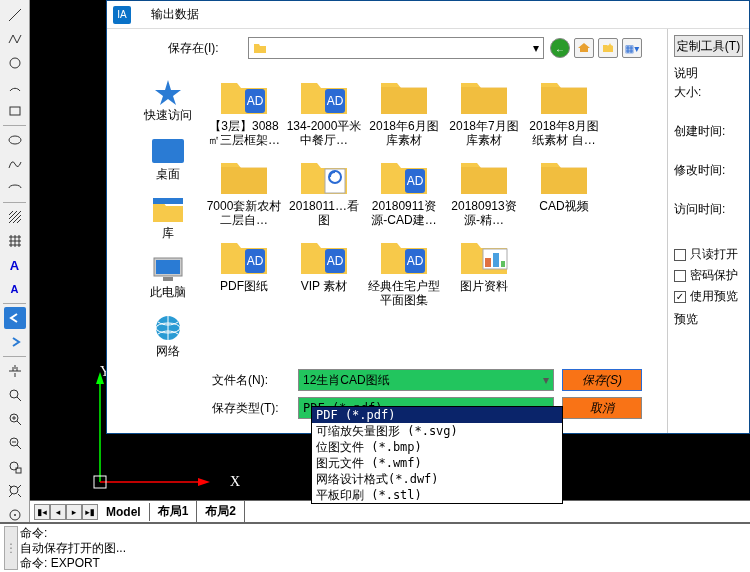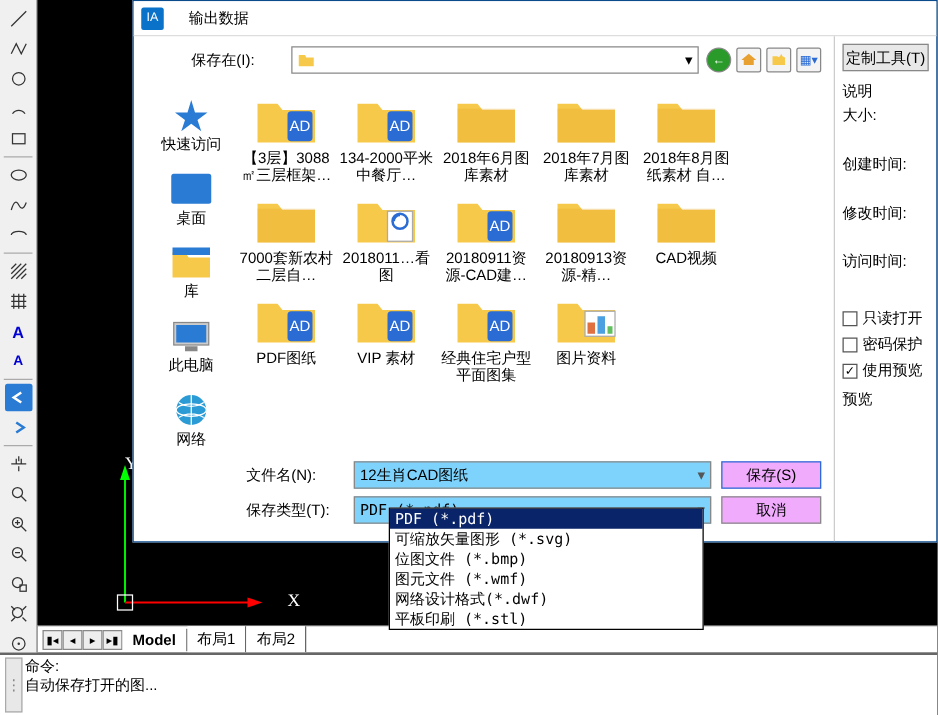--- a/index.html
+++ b/index.html
@@ -31,7 +31,7 @@
 .titlebar .title { font-size: 12px; }
 
 .dlg-body { flex: 1; display: flex; }
-.dlg-main { flex: 1; padding: 8px 10px; display:flex; flex-direction:column; }
+.dlg-main { flex: 1; padding: 8px 25px; display:flex; flex-direction:column; }
 .dlg-right { width: 82px; border-left: 1px solid #ccc; padding: 6px; }
 
 .path-row { display:flex; align-items:center; gap:6px; margin-bottom:10px;}

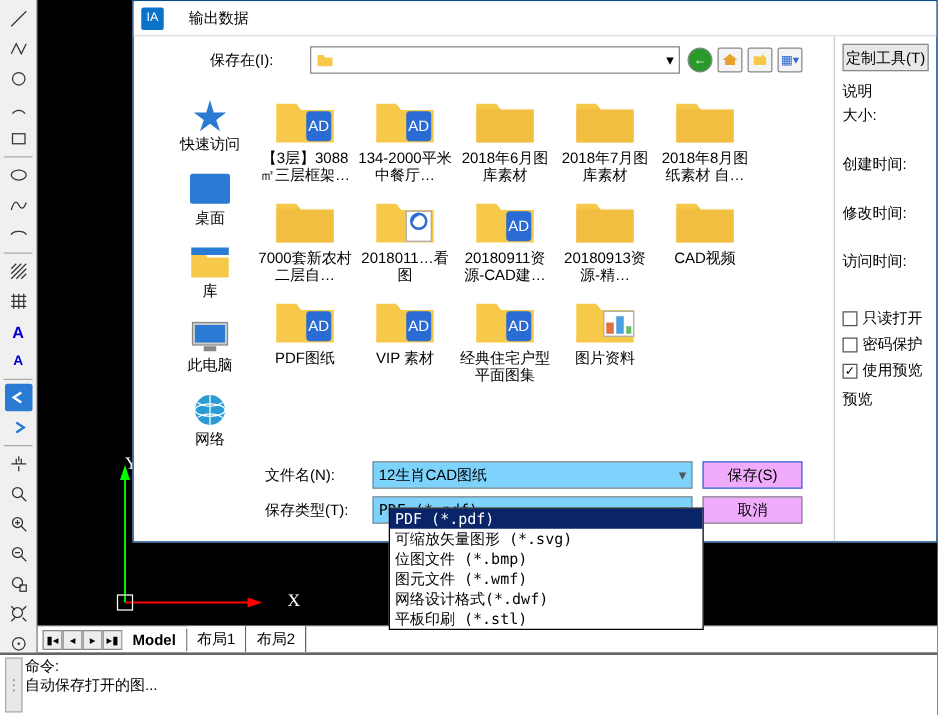--- a/index.html
+++ b/index.html
@@ -56,7 +56,7 @@
 .bottom-rows{margin-top:2px;padding-left:80px;}
 .brow{display:flex;align-items:center;gap:8px;margin-bottom:6px;}
 .brow label{width:78px;}
-.brow .binput{flex:1;height:22px;border:1px solid #888;padding:0 4px;display:flex;align-items:center;background:#7dd3fc;}
+.brow .binput{flex:1;height:22px;border:1px solid #888;padding:0 4px;display:flex;align-items:center;background:#22c55e;}
 .brow .bbtn{width:80px;height:22px;border:1px solid #888;background:#f0abfc;display:flex;align-items:center;justify-content:center;}
 .brow .combo-arrow{margin-left:auto;color:#555;}
 

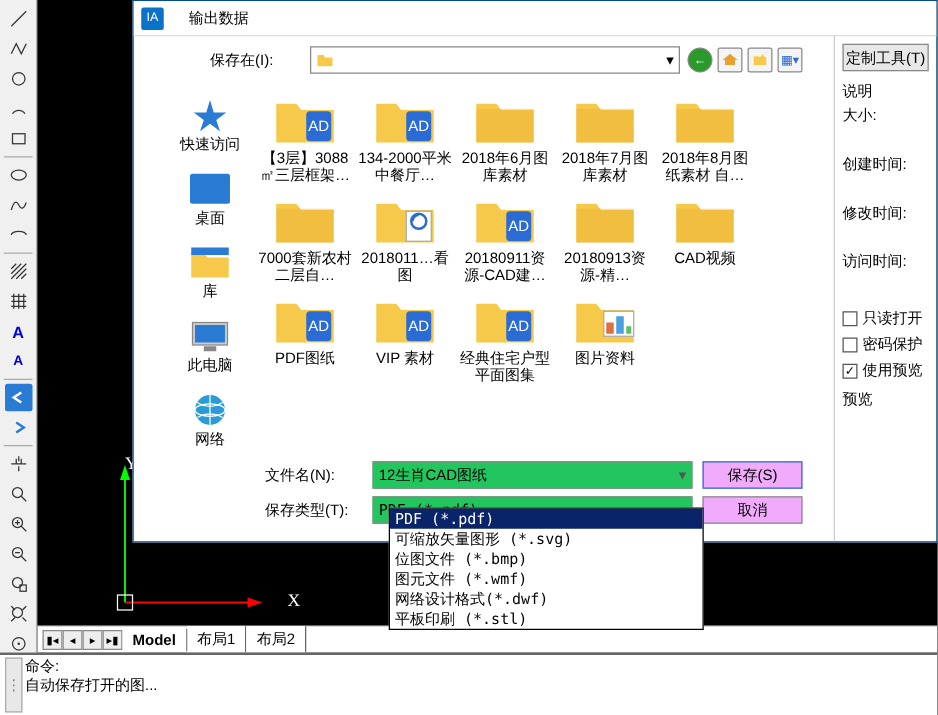--- a/index.html
+++ b/index.html
@@ -57,7 +57,7 @@
 .brow{display:flex;align-items:center;gap:8px;margin-bottom:6px;}
 .brow label{width:78px;}
 .brow .binput{flex:1;height:22px;border:1px solid #888;padding:0 4px;display:flex;align-items:center;background:#22c55e;}
-.brow .bbtn{width:80px;height:22px;border:1px solid #888;background:#f0abfc;display:flex;align-items:center;justify-content:center;}
+.brow .bbtn{width:80px;height:22px;border:1px solid #888;background:#f97316;display:flex;align-items:center;justify-content:center;font-style:italic;}
 .brow .combo-arrow{margin-left:auto;color:#555;}
 
 .dropdown{position:absolute;left:311px;top:406px;width:252px;background:#fff;border:1px solid #000;z-index:10;}

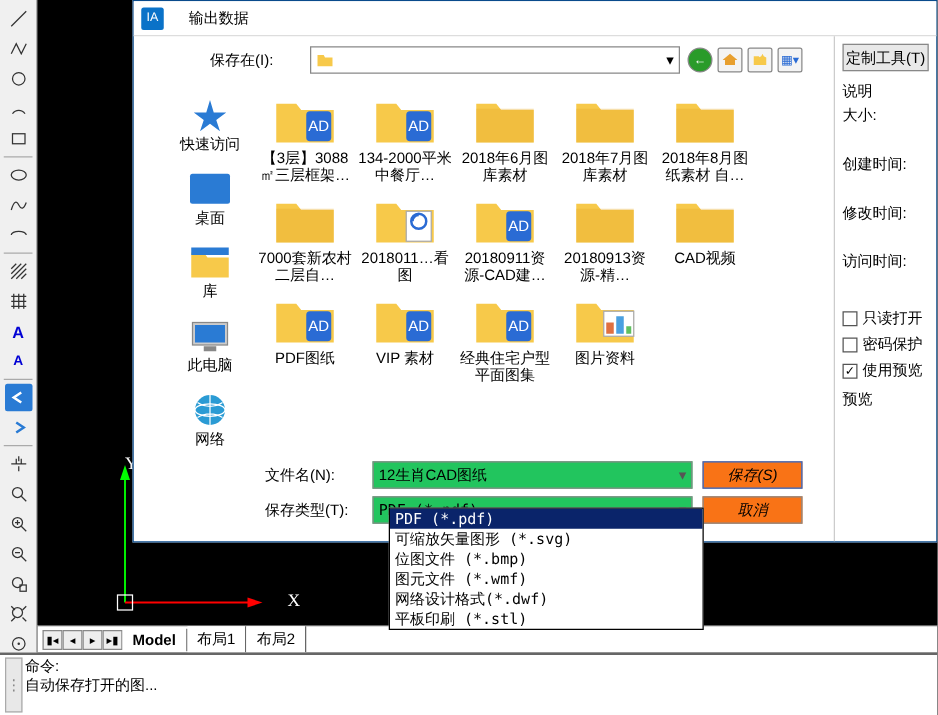--- a/index.html
+++ b/index.html
@@ -18,7 +18,7 @@
 
 .tab-bar { position: absolute; left: 30px; bottom: 50px; right: 0; height: 22px; background: #fff; border-top: 1px solid #666; display: flex; align-items: center; padding-left: 4px; gap: 0; }
 .tab-bar .tbtn { width: 16px; height: 16px; border: 1px solid #888; display:flex;align-items:center;justify-content:center;font-size:9px;background:#eee;}
-.tab-bar .tab { padding: 2px 8px; border-right: 1px solid #666; font-size: 12px; background:#fff;}
+.tab-bar .tab { padding: 2px 8px; border-right: 1px solid #666; font-size: 12px; background:#fff;font-weight:bold;}
 .tab-bar .tab.active { background:#fff; font-weight:bold;}
 
 .cmd { position: absolute; left: 0; bottom: 0; right: 0; height: 50px; background: #fff; border-top: 2px solid #666; padding: 2px 4px; font-family: SimSun, monospace; font-size: 12px; line-height: 15px; display:flex;}

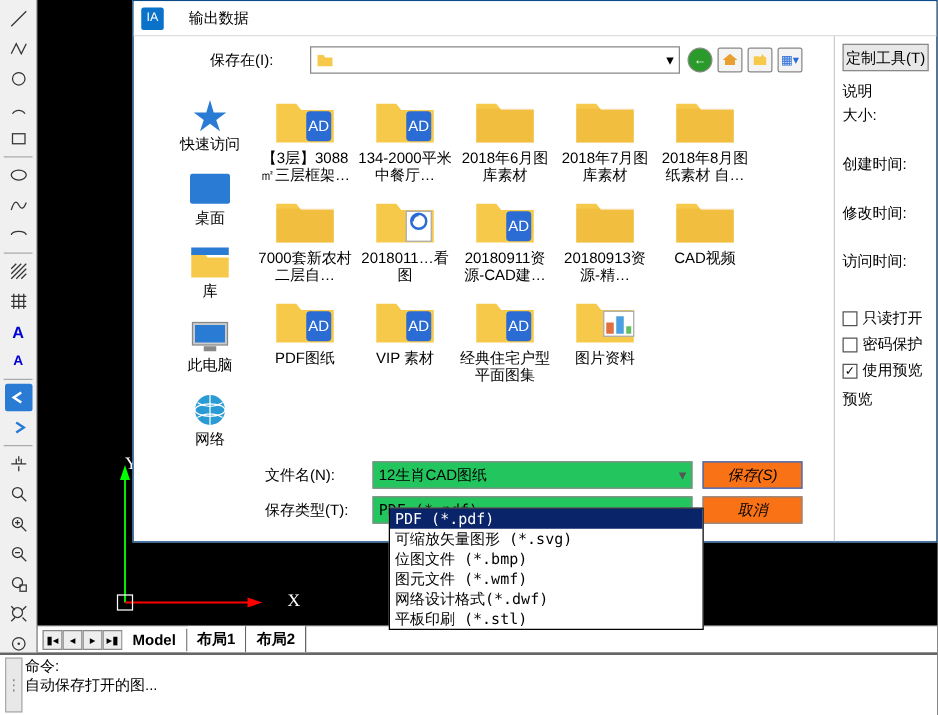--- a/index.html
+++ b/index.html
@@ -223,6 +223,7 @@
   <div class="cmd-lines">
     <div>命令:</div>
     <div>自动保存打开的图...</div>
+    <div>命令: EXPORT</div>
   </div>
 </div>
 

